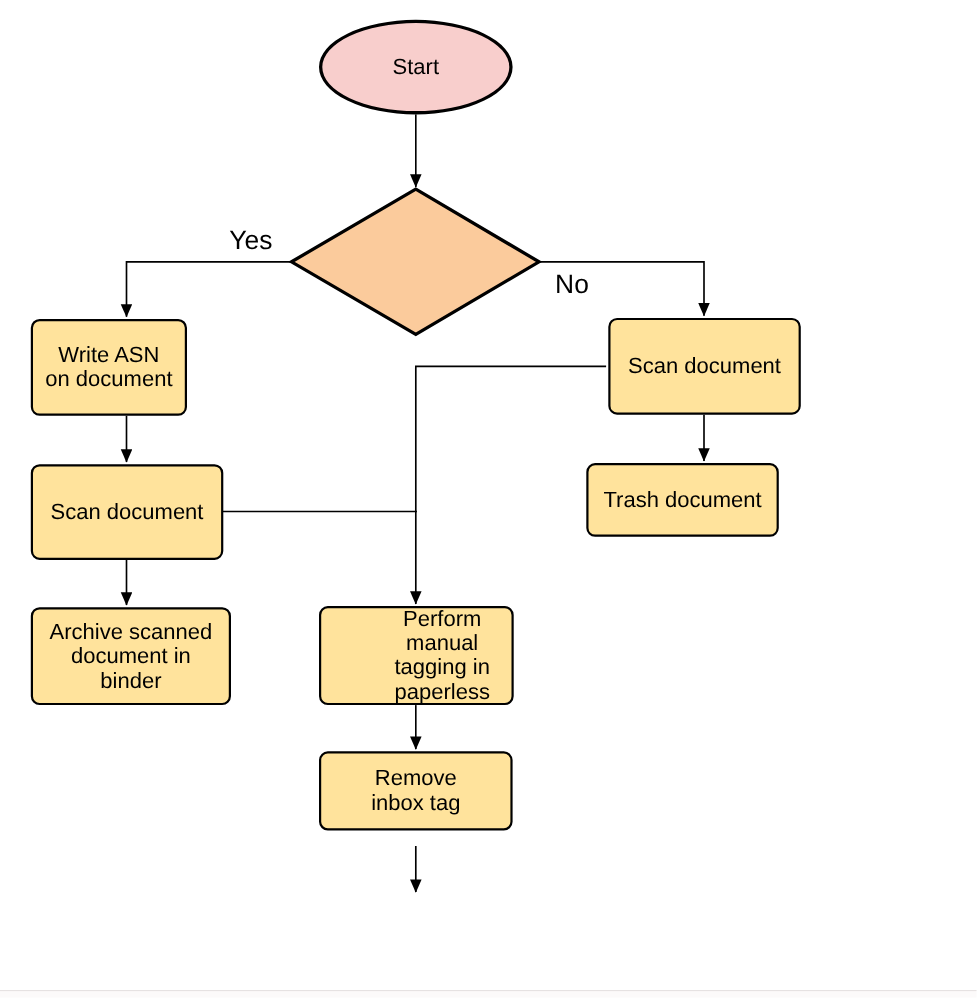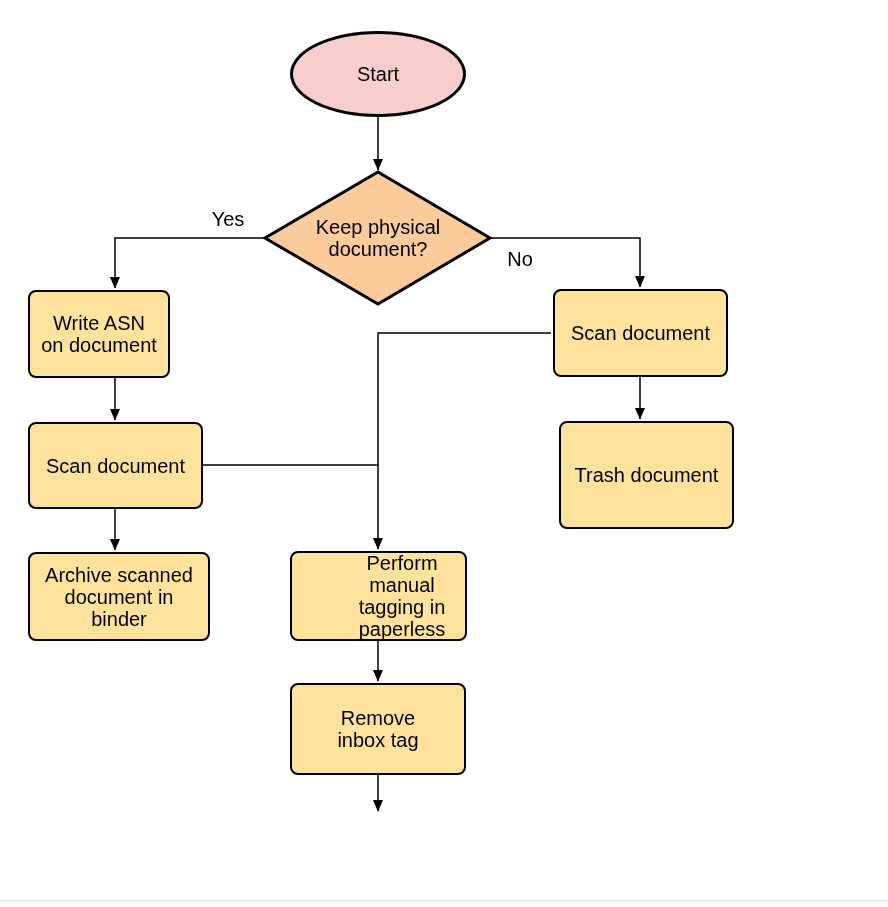--- a/index.html
+++ b/index.html
@@ -96,7 +96,7 @@
     z-index: 2;
   }
   
-  .n-start     { left: 290px; top: 31px;  width: 176px; height: 86px; }
+  .n-start     { left: 290px; top: 18px;  width: 176px; height: 86px; }
   .n-write-asn { left: 28px;  top: 290px; width: 142px; height: 88px; }
   .n-scan-l    { left: 28px;  top: 422px; width: 175px; height: 87px; }
   .n-archive   { left: 28px;  top: 552px; width: 182px; height: 89px; }

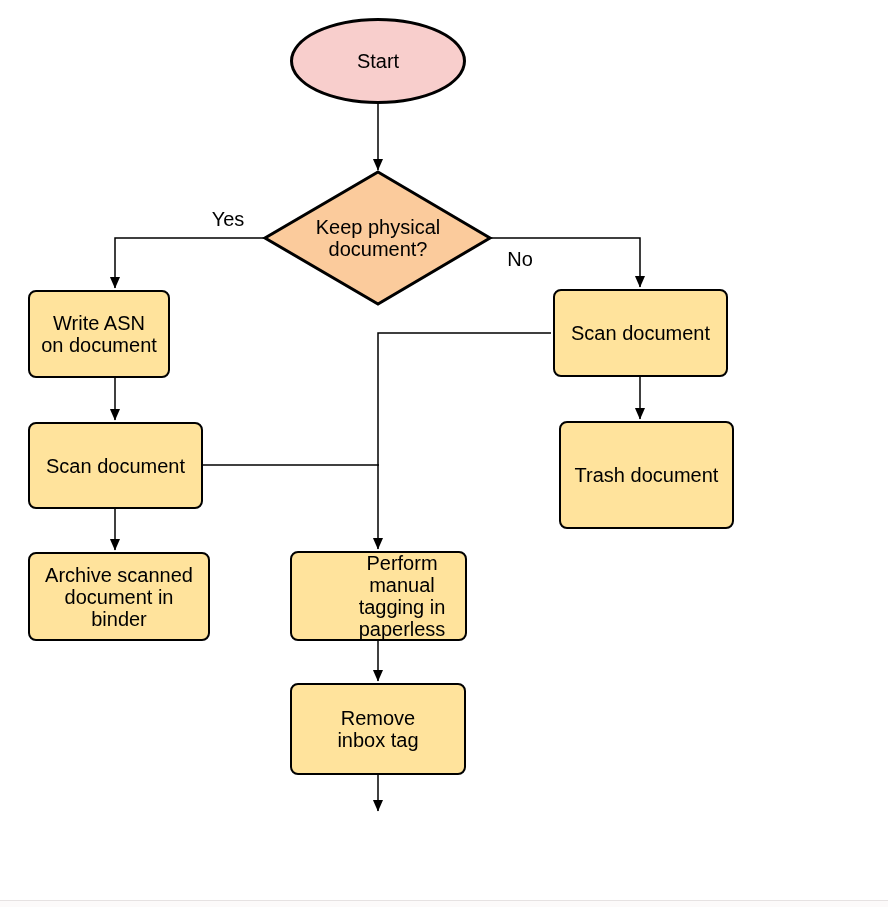--- a/index.html
+++ b/index.html
@@ -65,7 +65,7 @@
   .edge-label {
     position: absolute;
     z-index: 1;
-    font-size: 20px;
+    font-size: 24px;
     line-height: 22px;
     text-align: center;
     width: 50px;

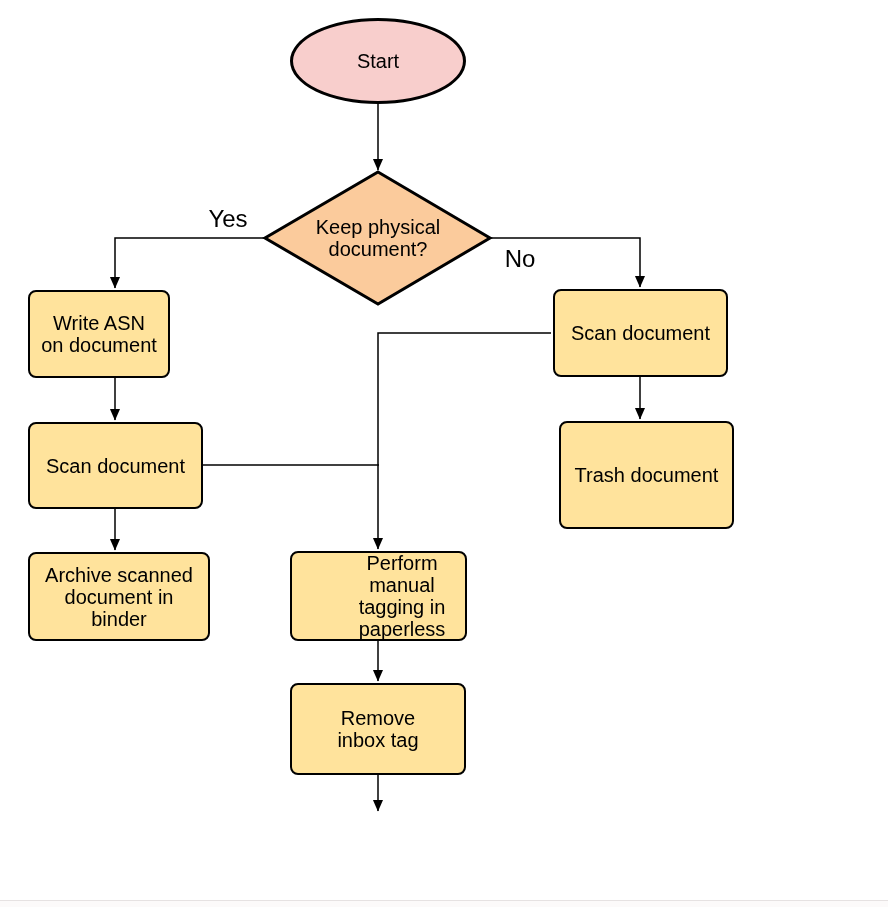--- a/index.html
+++ b/index.html
@@ -136,8 +136,6 @@
     <span class="node-label">Start</span>
   </div>
 
-  <div class="decision-label">Keep physical
-document?</div>
 
   <div class="edge-label yes">Yes</div>
   <div class="edge-label no">No</div>

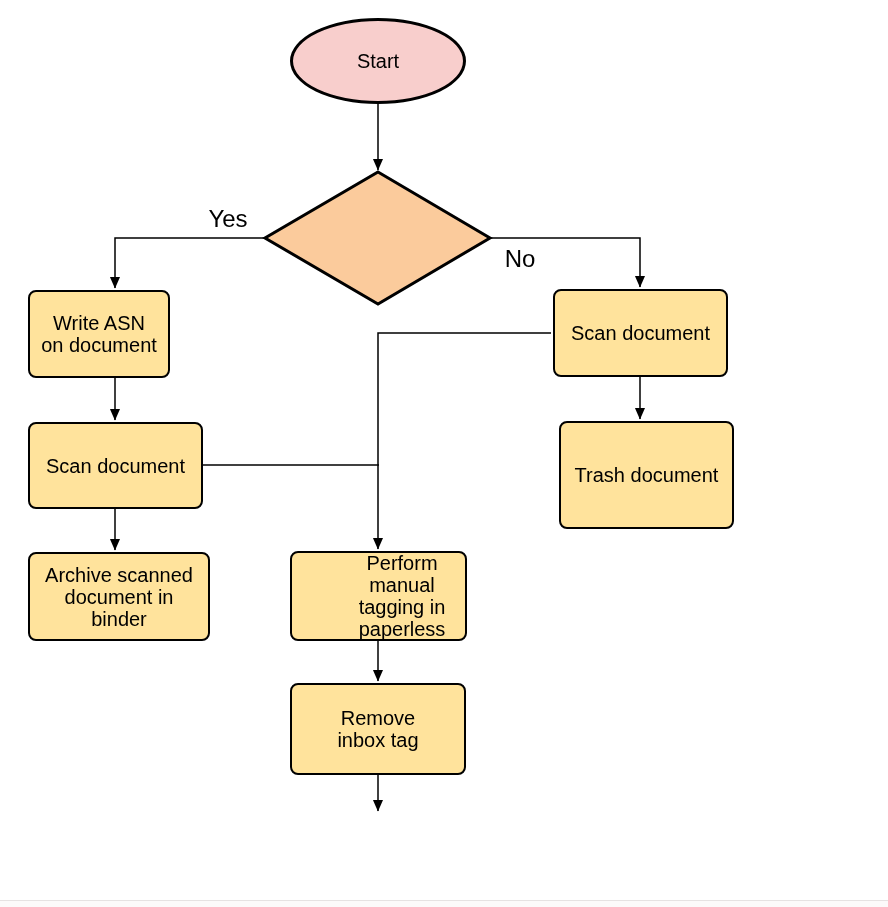--- a/index.html
+++ b/index.html
@@ -101,7 +101,7 @@
   .n-scan-l    { left: 28px;  top: 422px; width: 175px; height: 87px; }
   .n-archive   { left: 28px;  top: 552px; width: 182px; height: 89px; }
   .n-scan-r    { left: 553px; top: 289px; width: 175px; height: 88px; }
-  .n-trash     { left: 559px; top: 421px; width: 175px; height: 108px; }
+  .n-trash     { left: 533px; top: 421px; width: 175px; height: 67px; }
   .n-tagging   { left: 290px; top: 551px; width: 177px; height: 90px; padding-left: 47px; }
   .n-remove    { left: 290px; top: 683px; width: 176px; height: 92px; text-align: center; }
   .n-end       { left: 289px; top: 813px; width: 178px; height: 85px; }

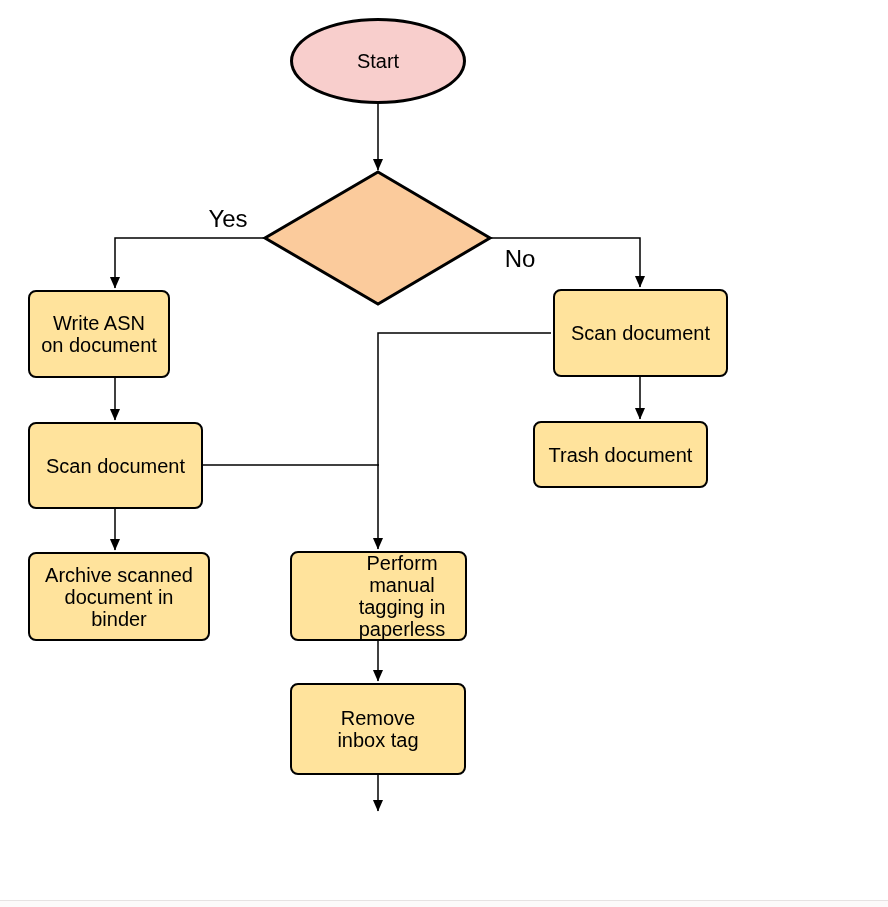--- a/index.html
+++ b/index.html
@@ -103,7 +103,7 @@
   .n-scan-r    { left: 553px; top: 289px; width: 175px; height: 88px; }
   .n-trash     { left: 533px; top: 421px; width: 175px; height: 67px; }
   .n-tagging   { left: 290px; top: 551px; width: 177px; height: 90px; padding-left: 47px; }
-  .n-remove    { left: 290px; top: 683px; width: 176px; height: 92px; text-align: center; }
+  .n-remove    { left: 290px; top: 683px; width: 176px; height: 72px; text-align: center; }
   .n-end       { left: 289px; top: 813px; width: 178px; height: 85px; }
 </style>
 </head>

